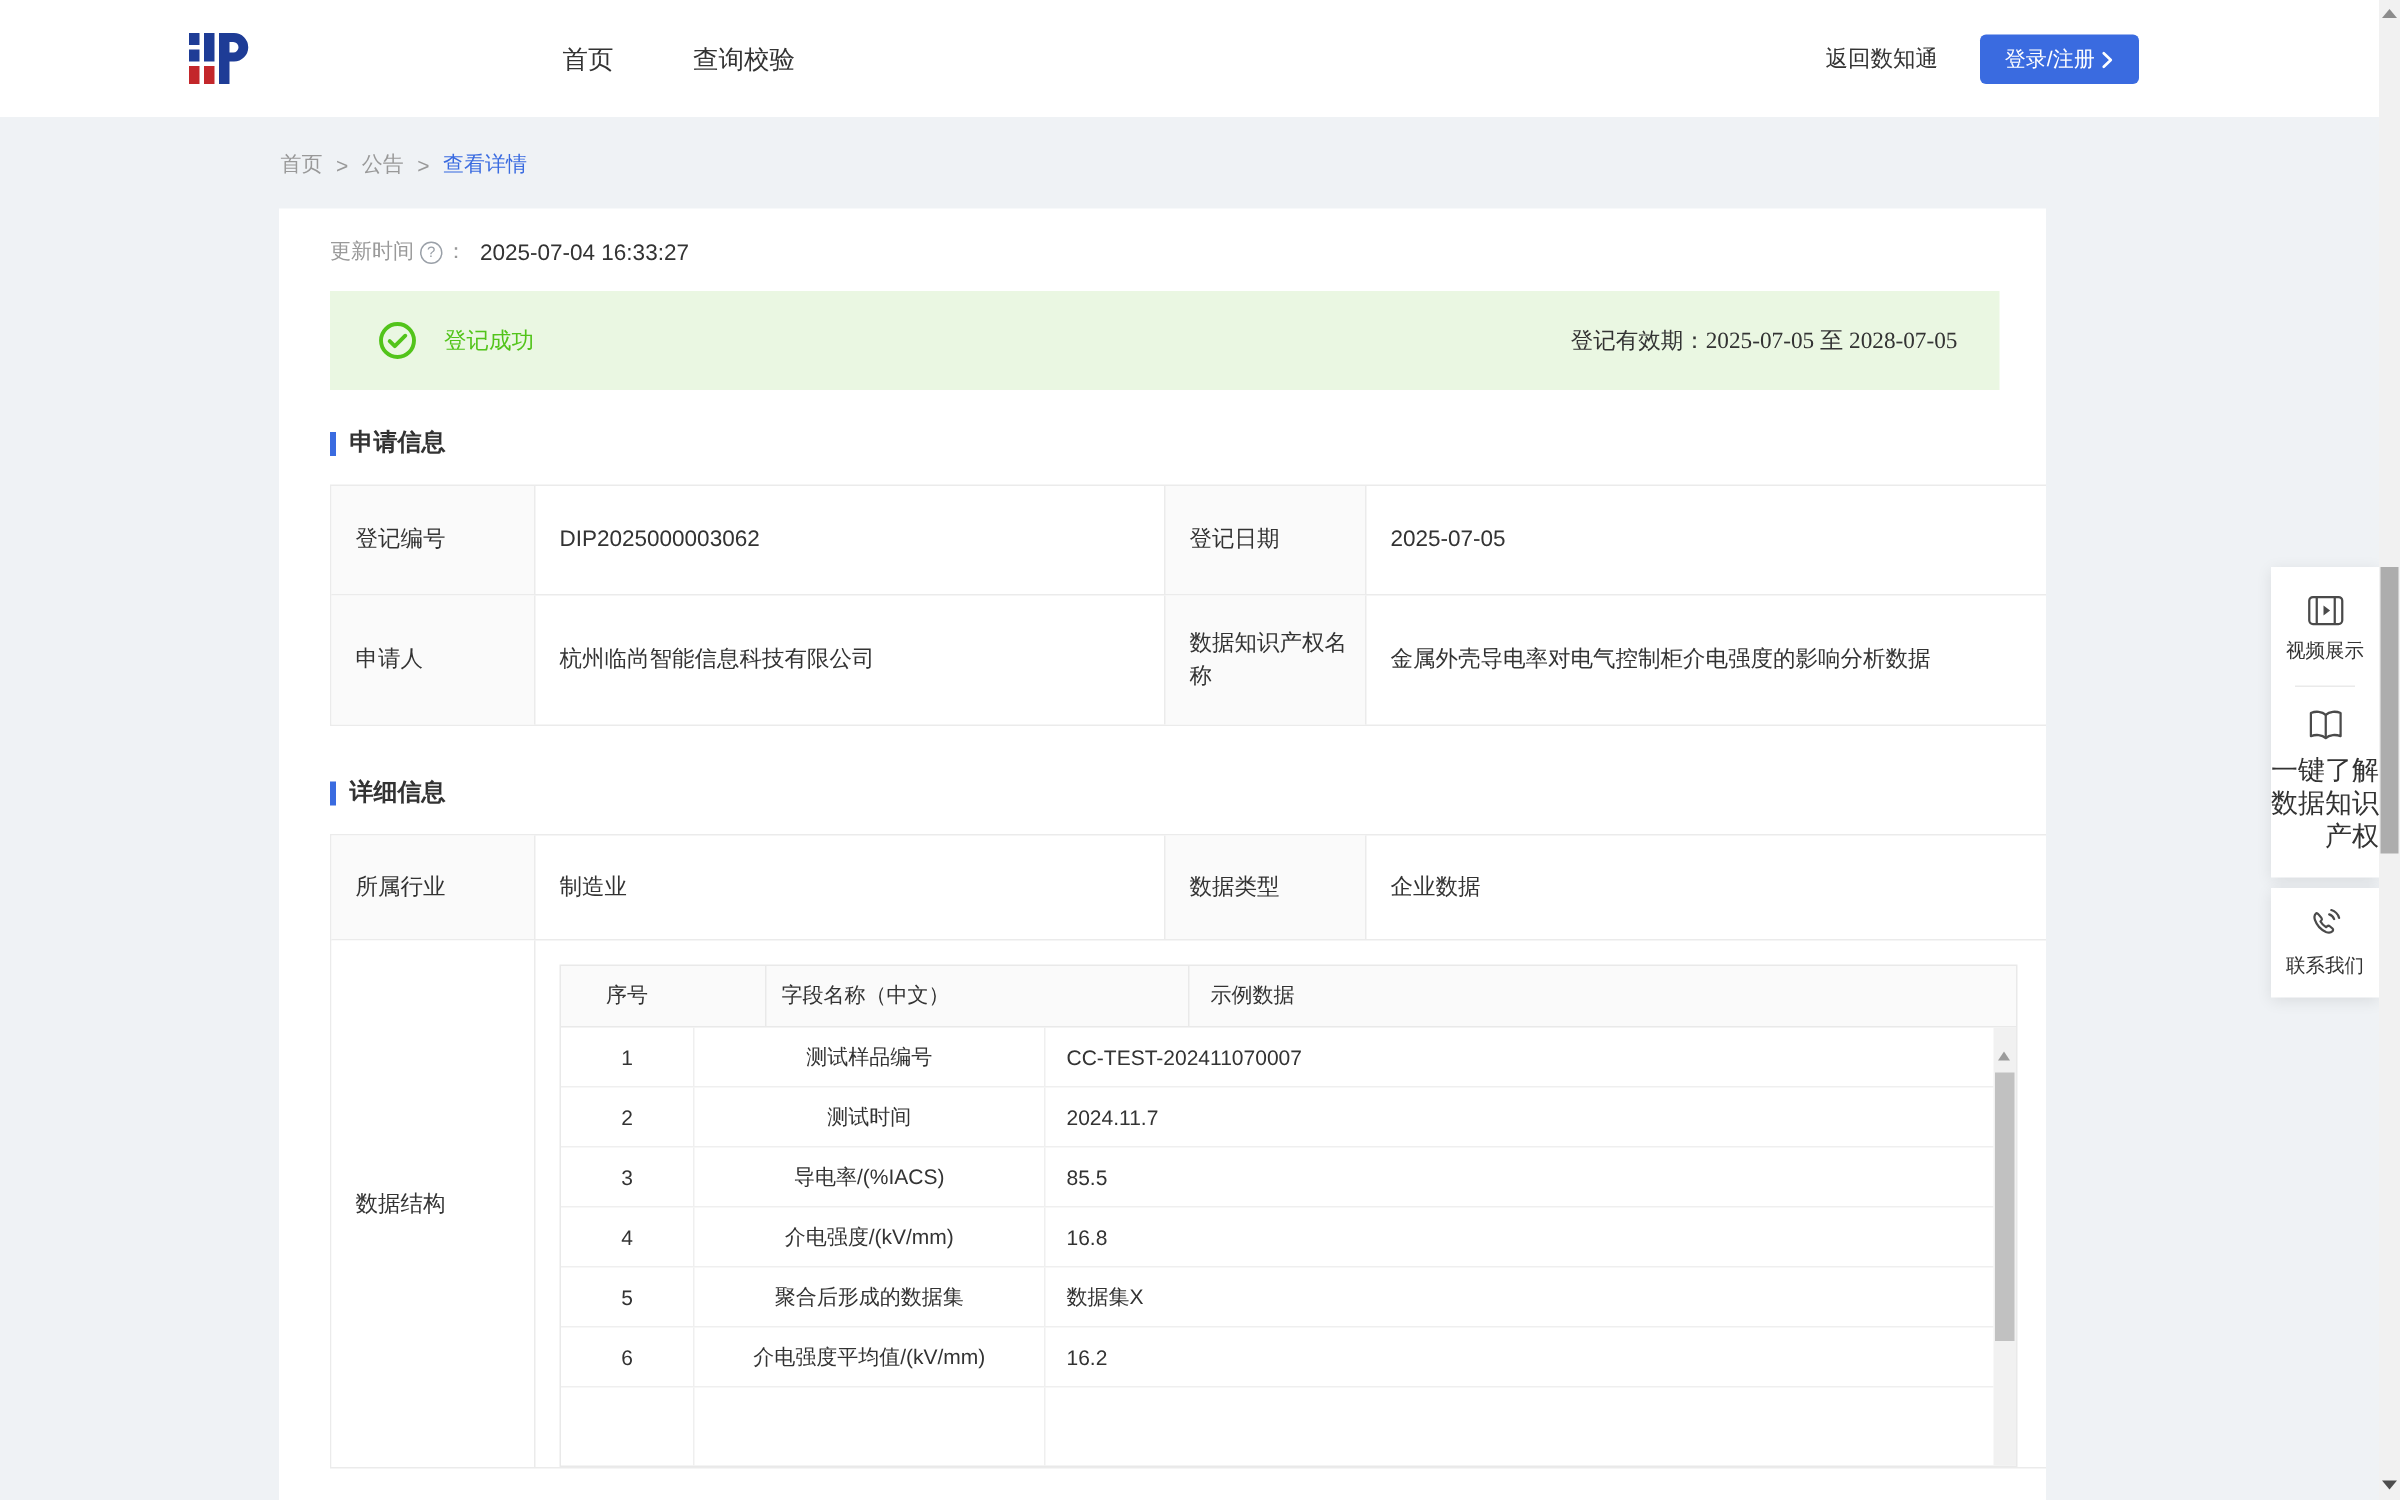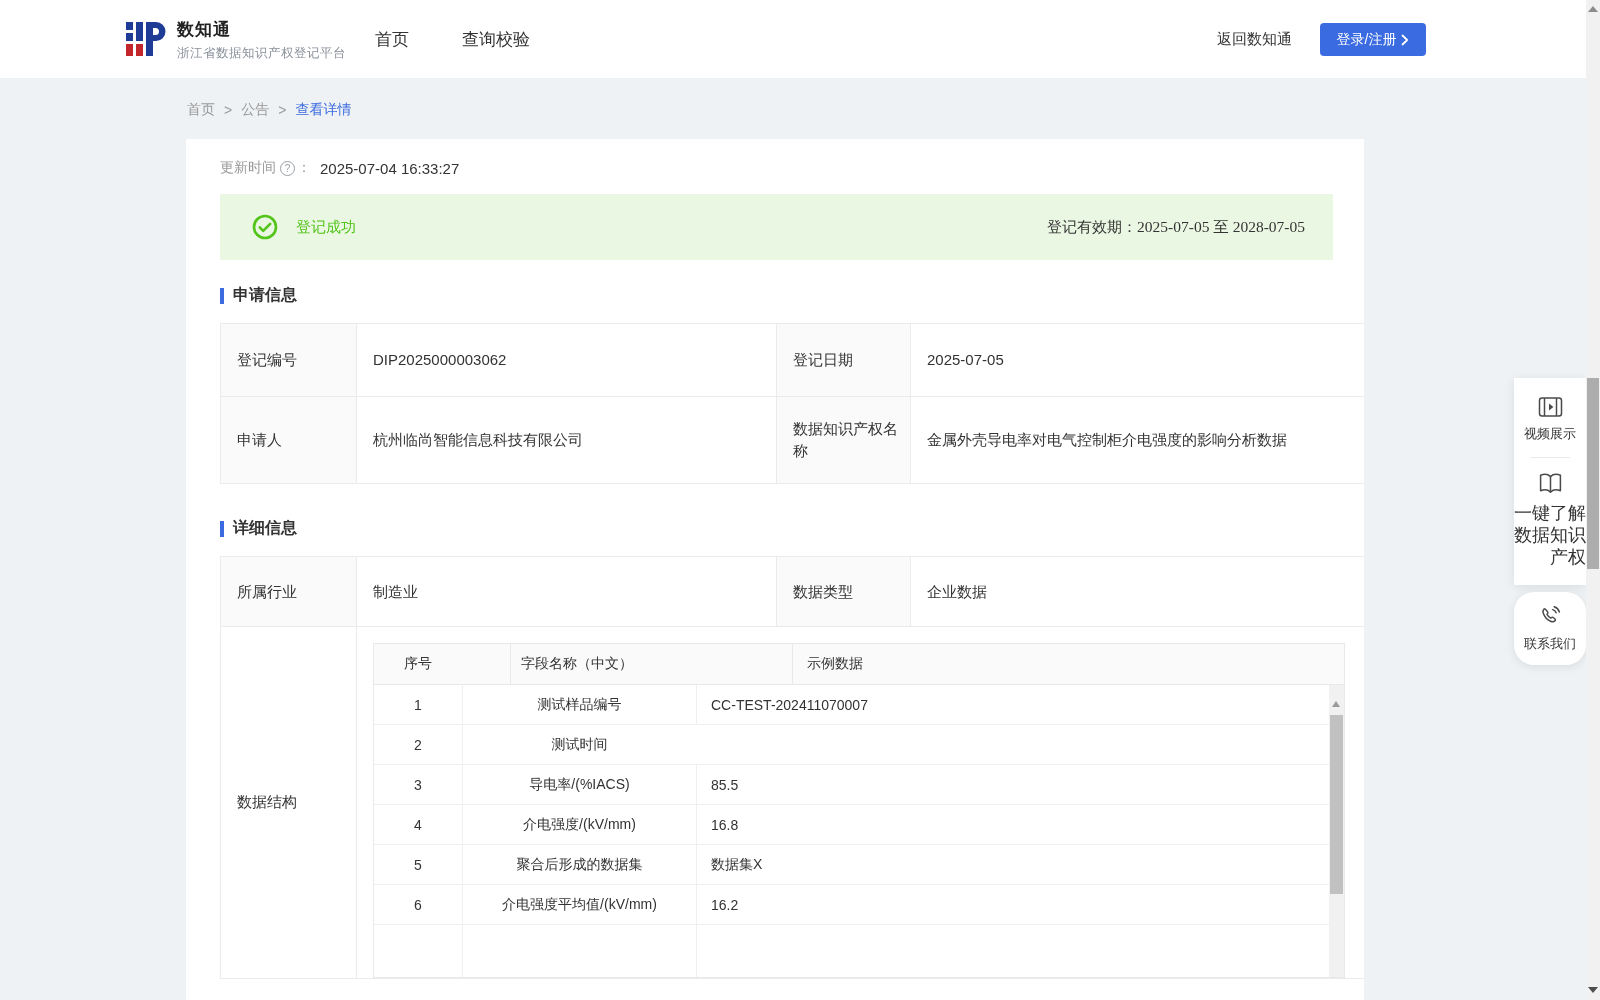--- a/index.html
+++ b/index.html
@@ -121,10 +121,6 @@
         <path fill-rule="evenodd" fill="#1E3C96" d="M20 7 h10 a9.5 9.5 0 0 1 0 19 h-3 v15 h-7 Z M27 13 v7 h2.5 a3.5 3.5 0 0 0 0 -7 Z"></path>
       </svg>
     </span>
-    <span>
-      <div class="brand-title">数知通</div>
-      <div class="brand-subtitle">浙江省数据知识产权登记平台</div>
-    </span>
   </div>
   <div class="nav-item nav-home">首页</div>
   <div class="nav-item nav-verify">查询校验</div>

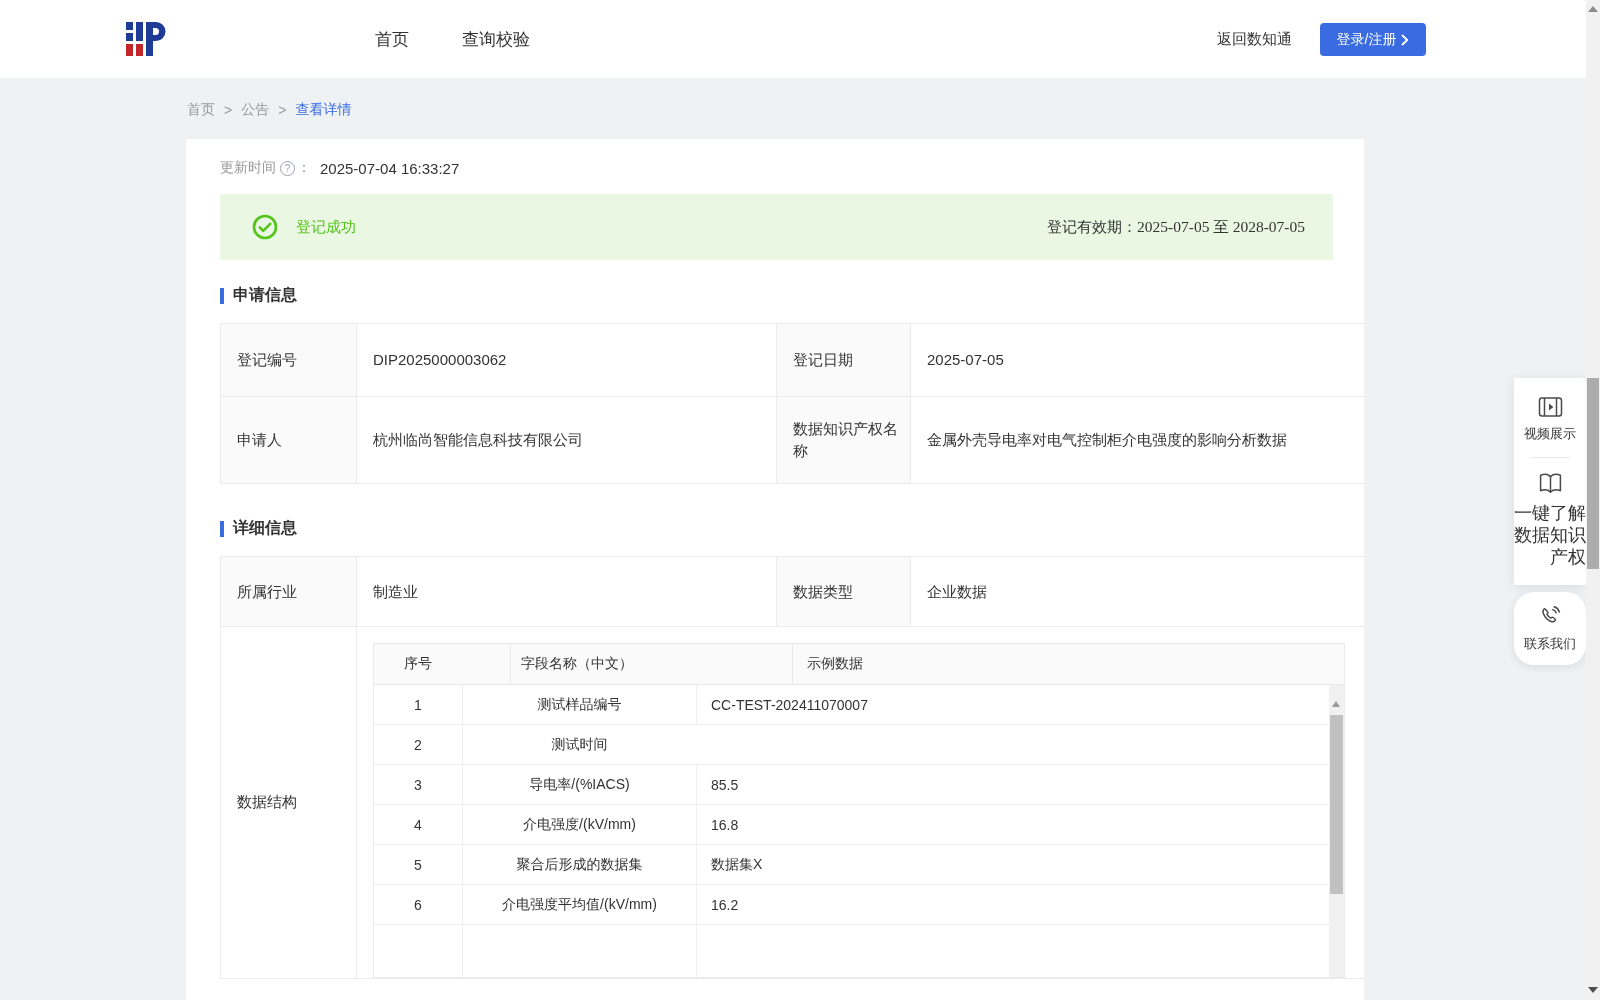--- a/index.html
+++ b/index.html
@@ -92,7 +92,7 @@
   .float-card { position:absolute; left:1514px; width:72px; background:#fff;
     box-shadow:0 2px 10px rgba(0,0,0,0.09); display:flex; flex-direction:column; align-items:center; }
   .float-card-1 { top:378px; padding:18px 0 17px; }
-  .float-card-2 { top:592px; padding:12px 0 12px;border-radius:20px; }
+  .float-card-2 { top:592px; padding:12px 0 12px; }
   .float-item { display:flex; flex-direction:column; align-items:center; cursor:pointer; }
   .float-label { font-size:13px; color:#333; margin-top:7px; }
   .float-divider { width:40px; height:1px; background:#EAEAEA; margin:14px 0 13px; }

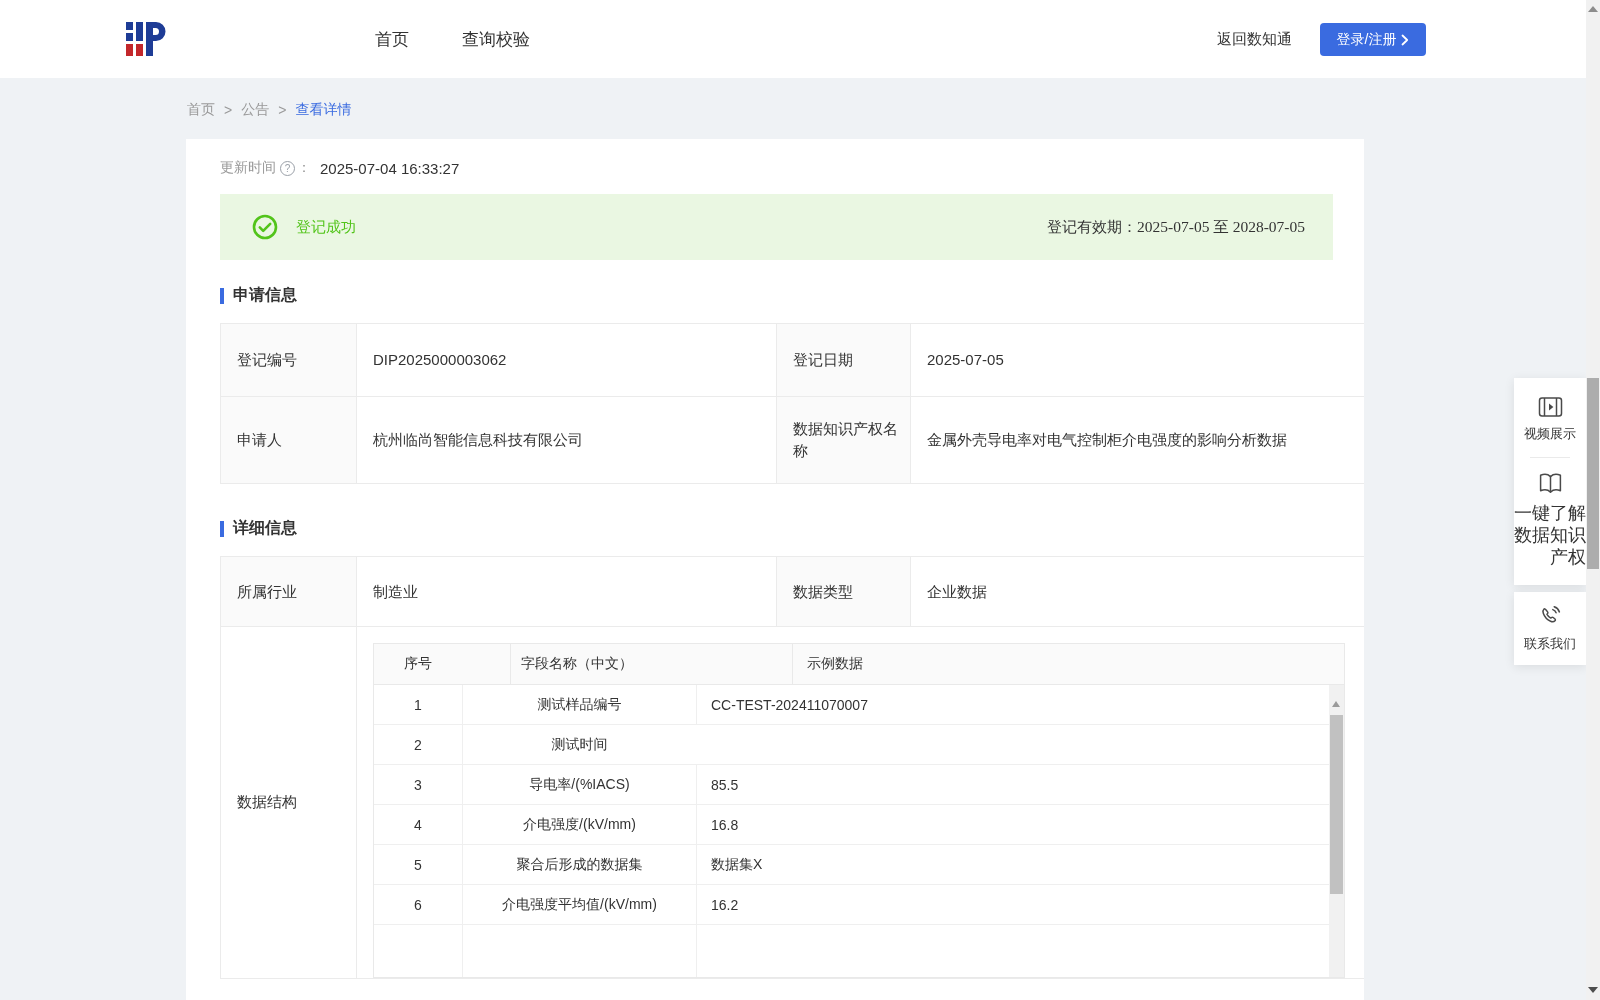--- a/index.html
+++ b/index.html
@@ -216,6 +216,7 @@
             <div class="inner-row">
               <div class="ic ic-1">2</div>
               <div class="ic ic-2">测试时间</div>
+              <div class="ic ic-3">2024.11.7</div>
             </div>
             <div class="inner-row">
               <div class="ic ic-1">3</div>

